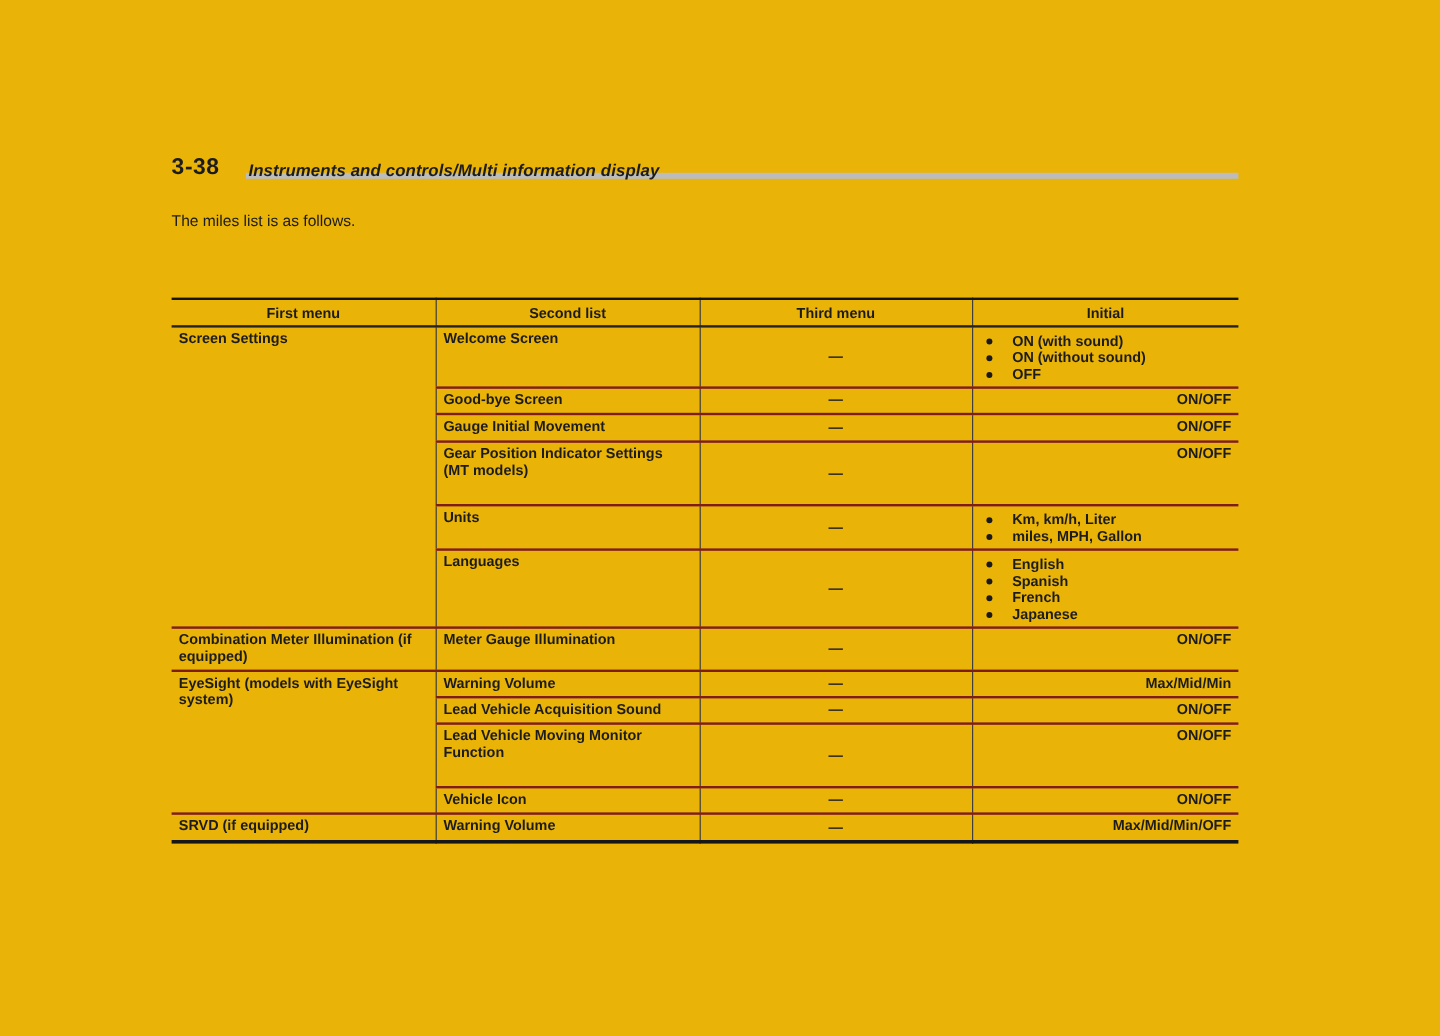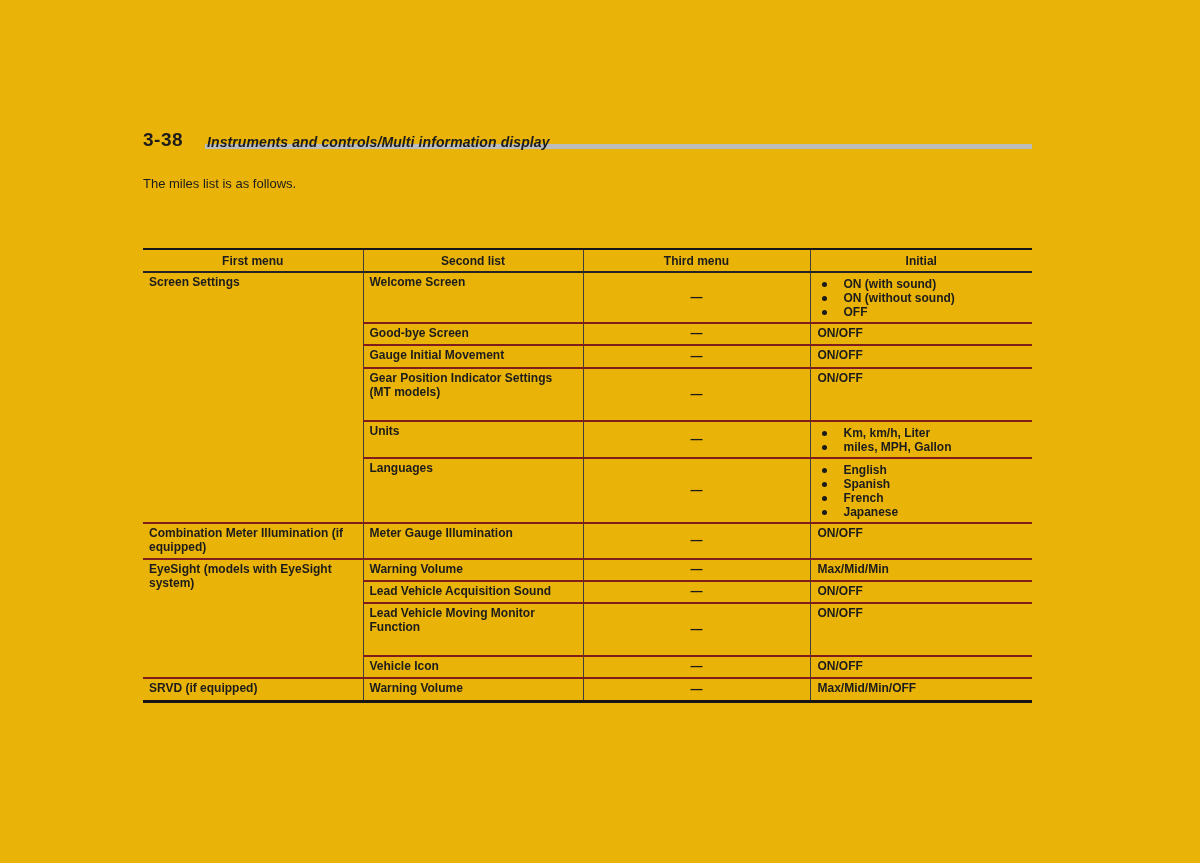--- a/index.html
+++ b/index.html
@@ -99,7 +99,7 @@
     vertical-align: middle;
     padding: 0 4px;
   }
-  .menu-table td.c4 { padding-left: 7px; }
+  .menu-table td.c4 { padding-left: 7px; text-align: right; }
 
   
   tr.rh-50 { height: 50px; }

